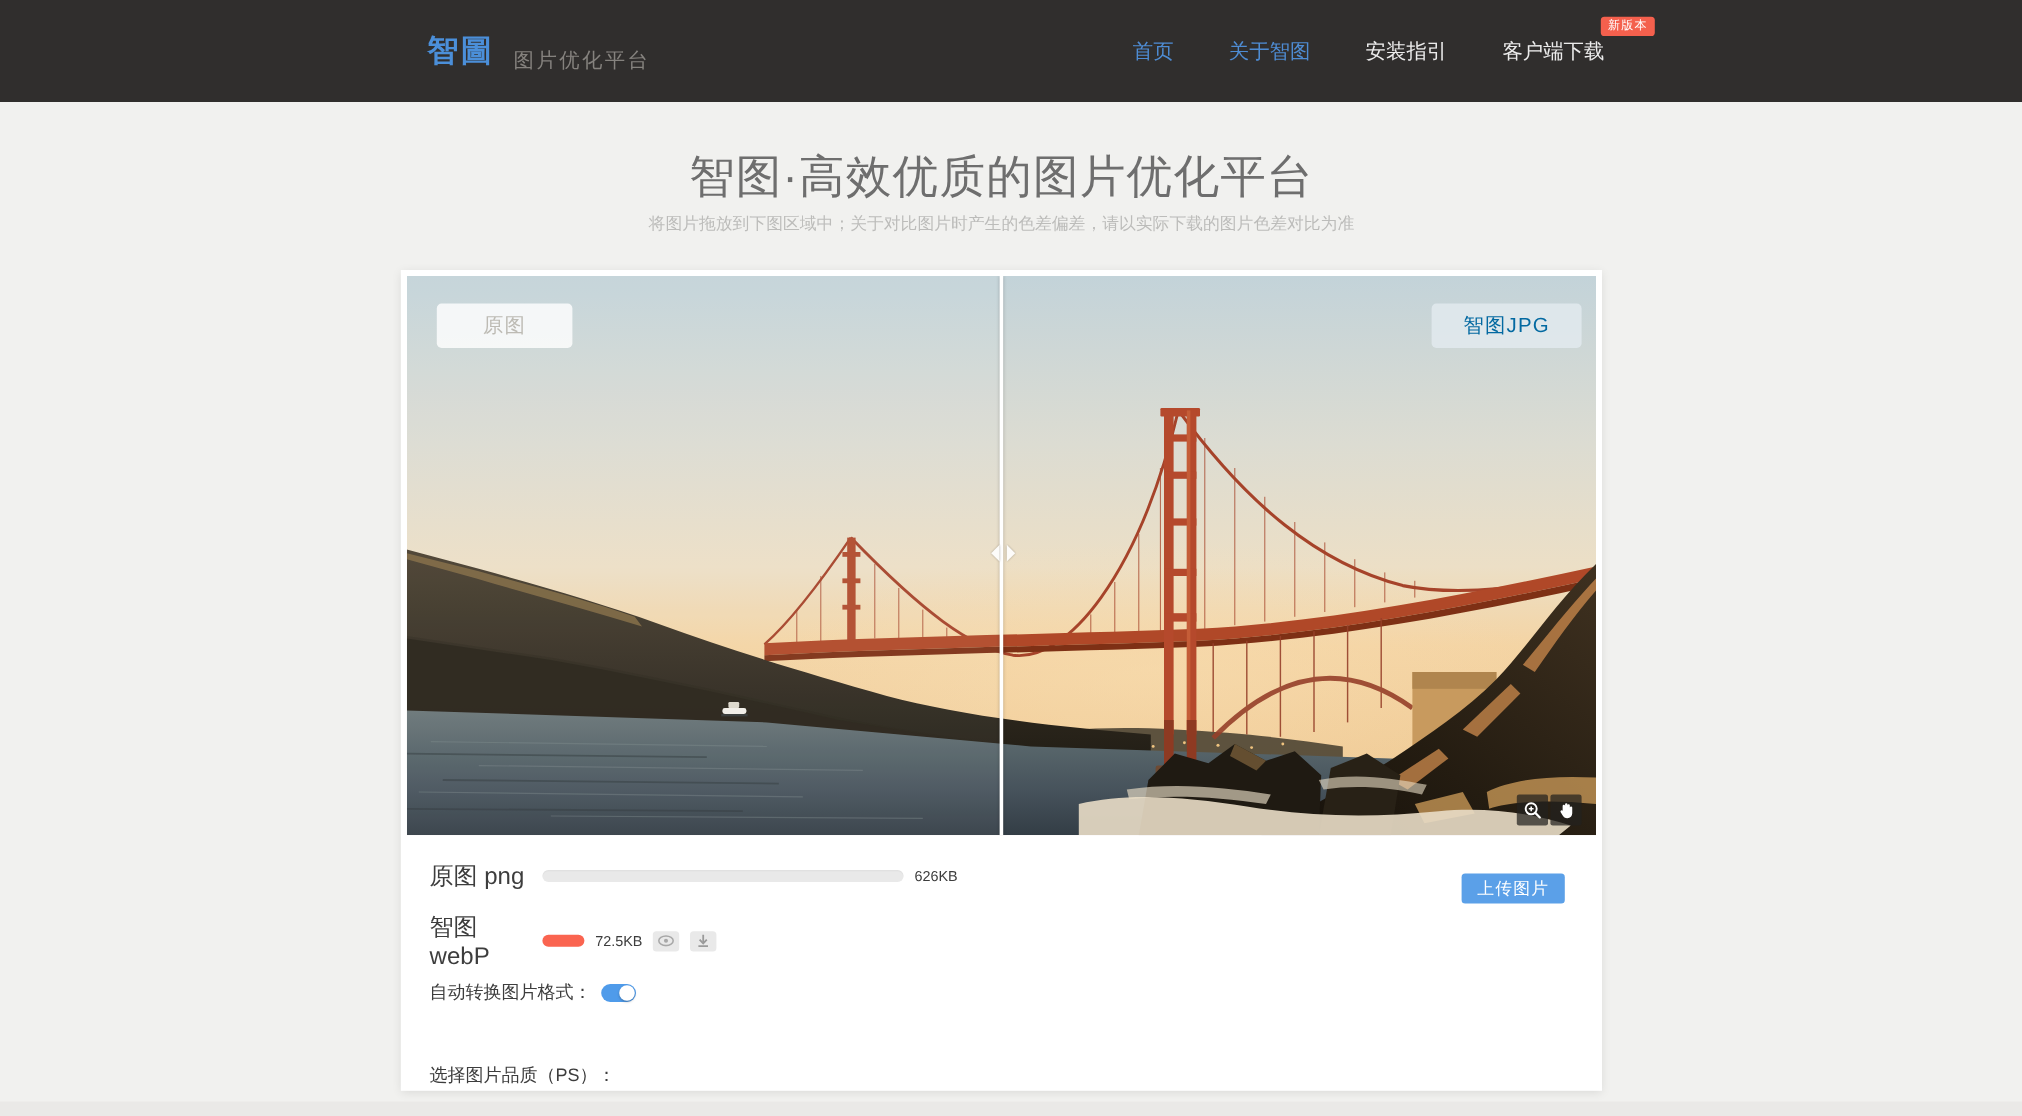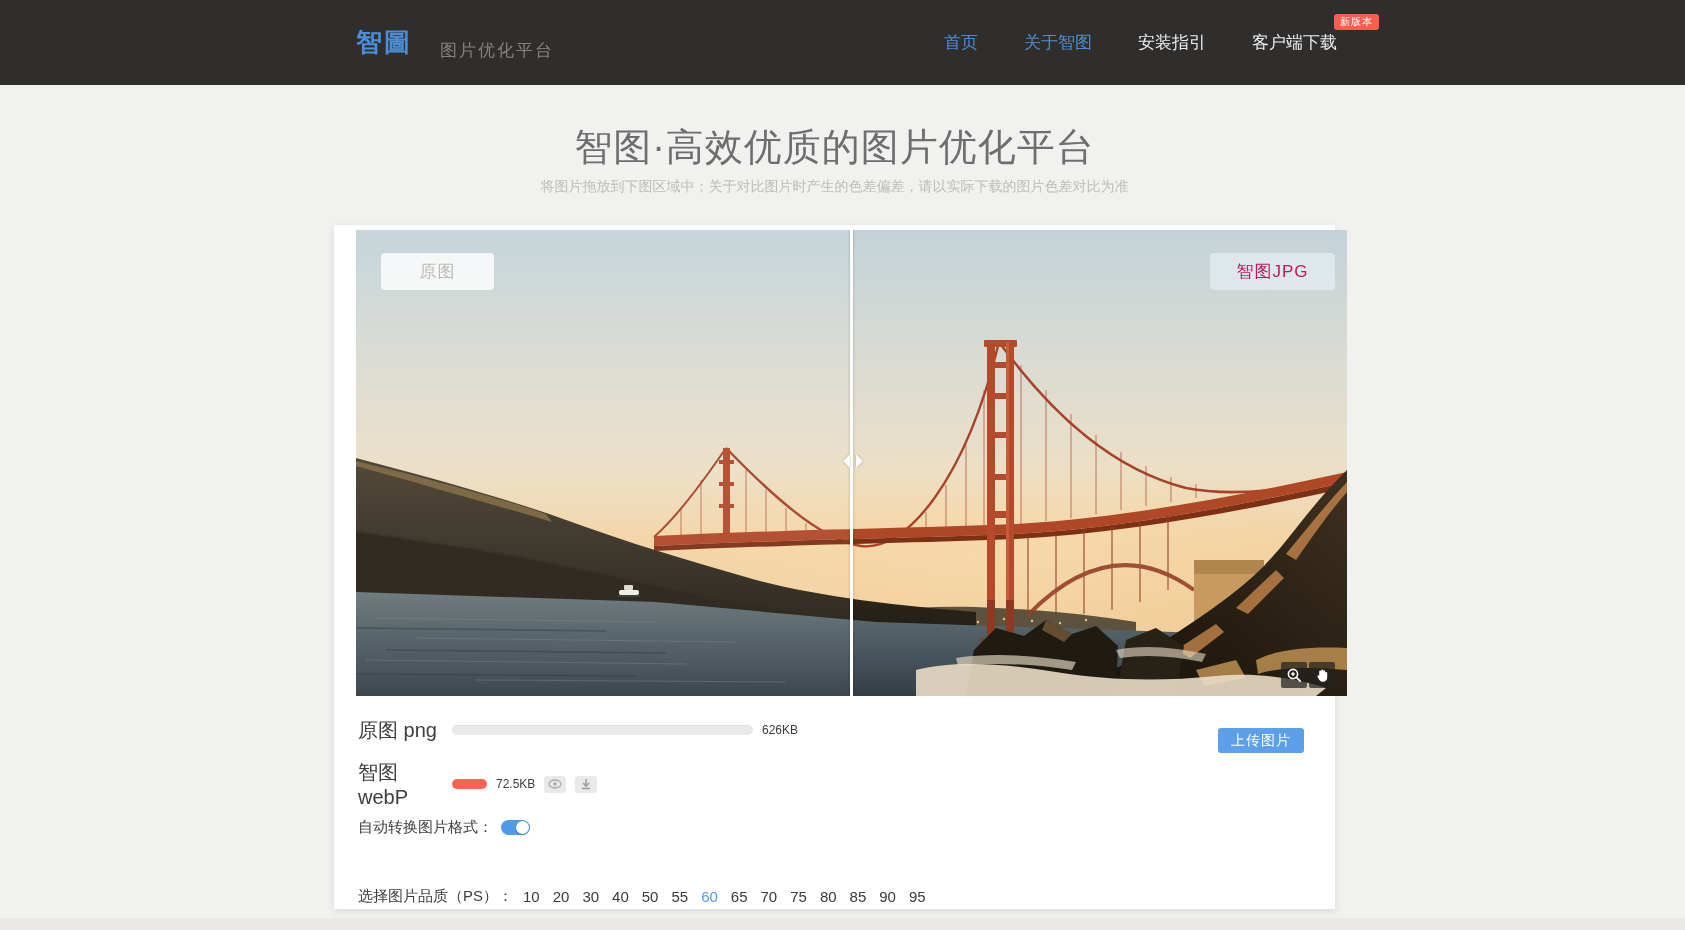--- a/index.html
+++ b/index.html
@@ -13,7 +13,7 @@
   .app-header { position:absolute; left:0; top:0; width:1685px; height:85px; background:#302e2d; }
   .logo-group { position:absolute; left:356px; top:0; height:85px; display:flex; align-items:flex-end; }
   .logo-text { font-size:26px; font-weight:900; color:#4b8fd9; letter-spacing:2px; line-height:85px; height:85px; display:flex; align-items:center; }
-  .logo-tagline { font-size:17px; color:#85827e; margin-left:28px; padding-bottom:23px; letter-spacing:2px; }
+  .logo-tagline { font-size:17px; color:#85827e; margin-left:16px; padding-bottom:23px; letter-spacing:2px; }
   .main-nav { position:absolute; left:944px; top:0; height:85px; display:flex; align-items:center; gap:46px; }
   .nav-item { font-size:17px; color:#ececec; cursor:pointer; position:relative; white-space:nowrap; }
   .nav-item.active { color:#4e8cd3; }

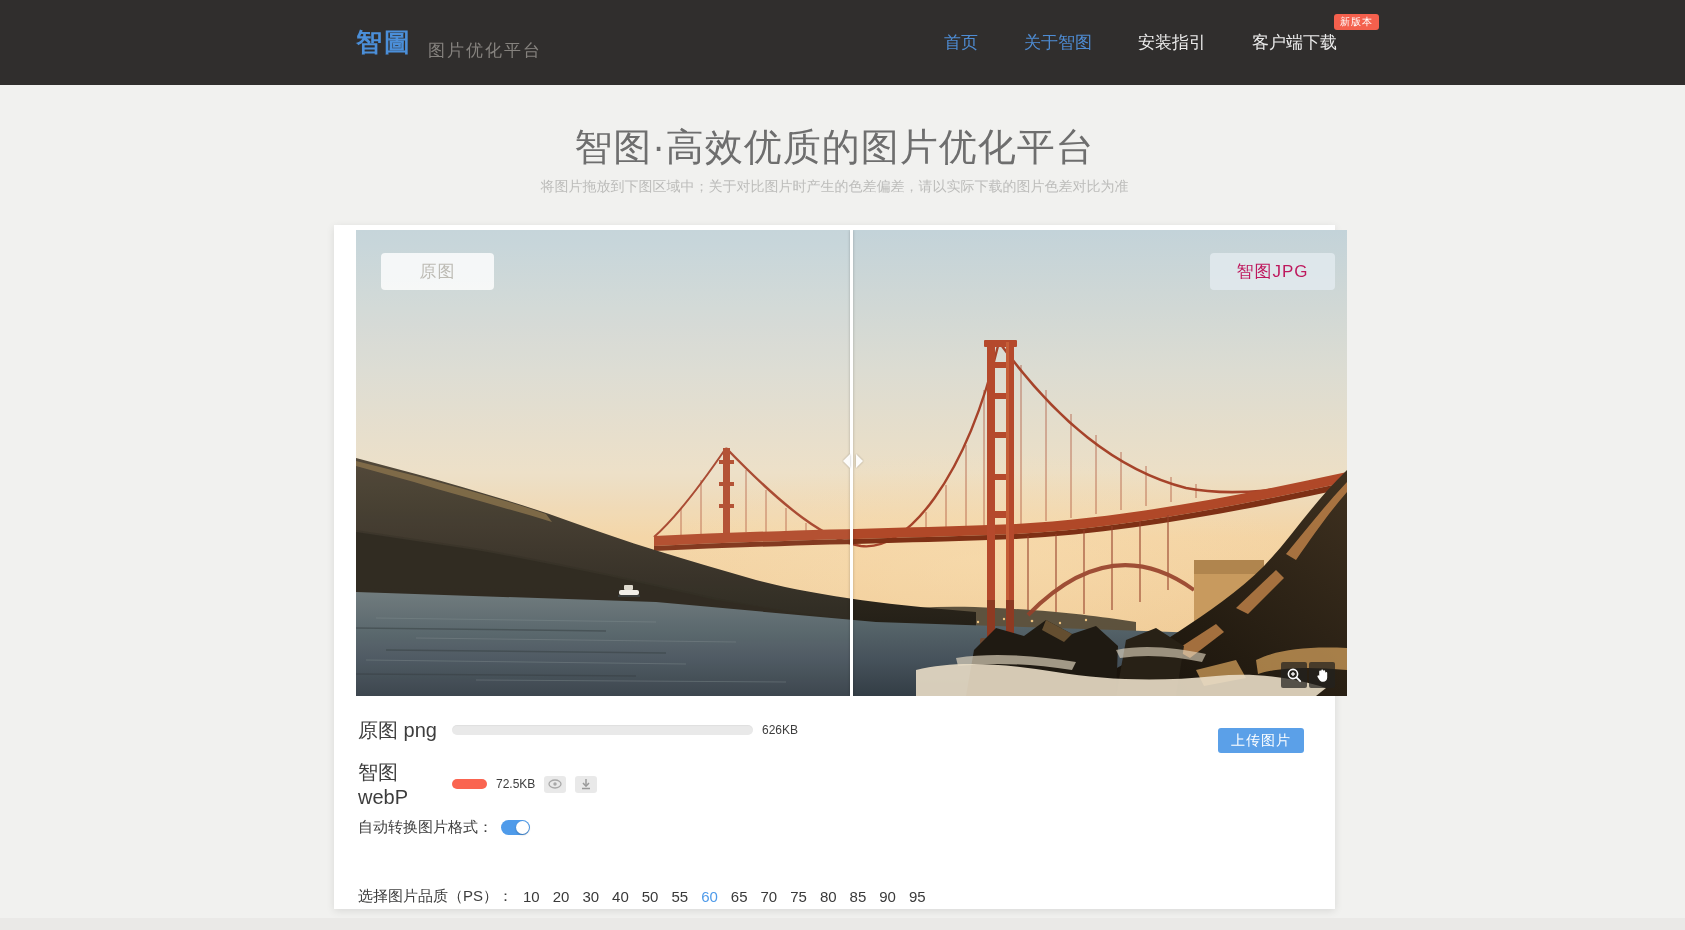--- a/index.html
+++ b/index.html
@@ -31,7 +31,7 @@
     box-shadow:0 2px 8px rgba(0,0,0,0.10); }
 
   
-  .compare { position:absolute; left:22px; top:5px; width:991px; height:466px; overflow:hidden; cursor:crosshair; }
+  .compare { position:absolute; left:5px; top:5px; width:991px; height:466px; overflow:hidden; cursor:crosshair; }
   .compare svg.scene { position:absolute; left:0; top:0; width:991px; height:466px; display:block; }
   .half-tint { position:absolute; left:0; top:0; width:494px; height:466px; background:rgba(255,255,255,0.05); pointer-events:none; }
   .divider { position:absolute; left:494px; top:0; width:3px; height:466px; background:#fff;

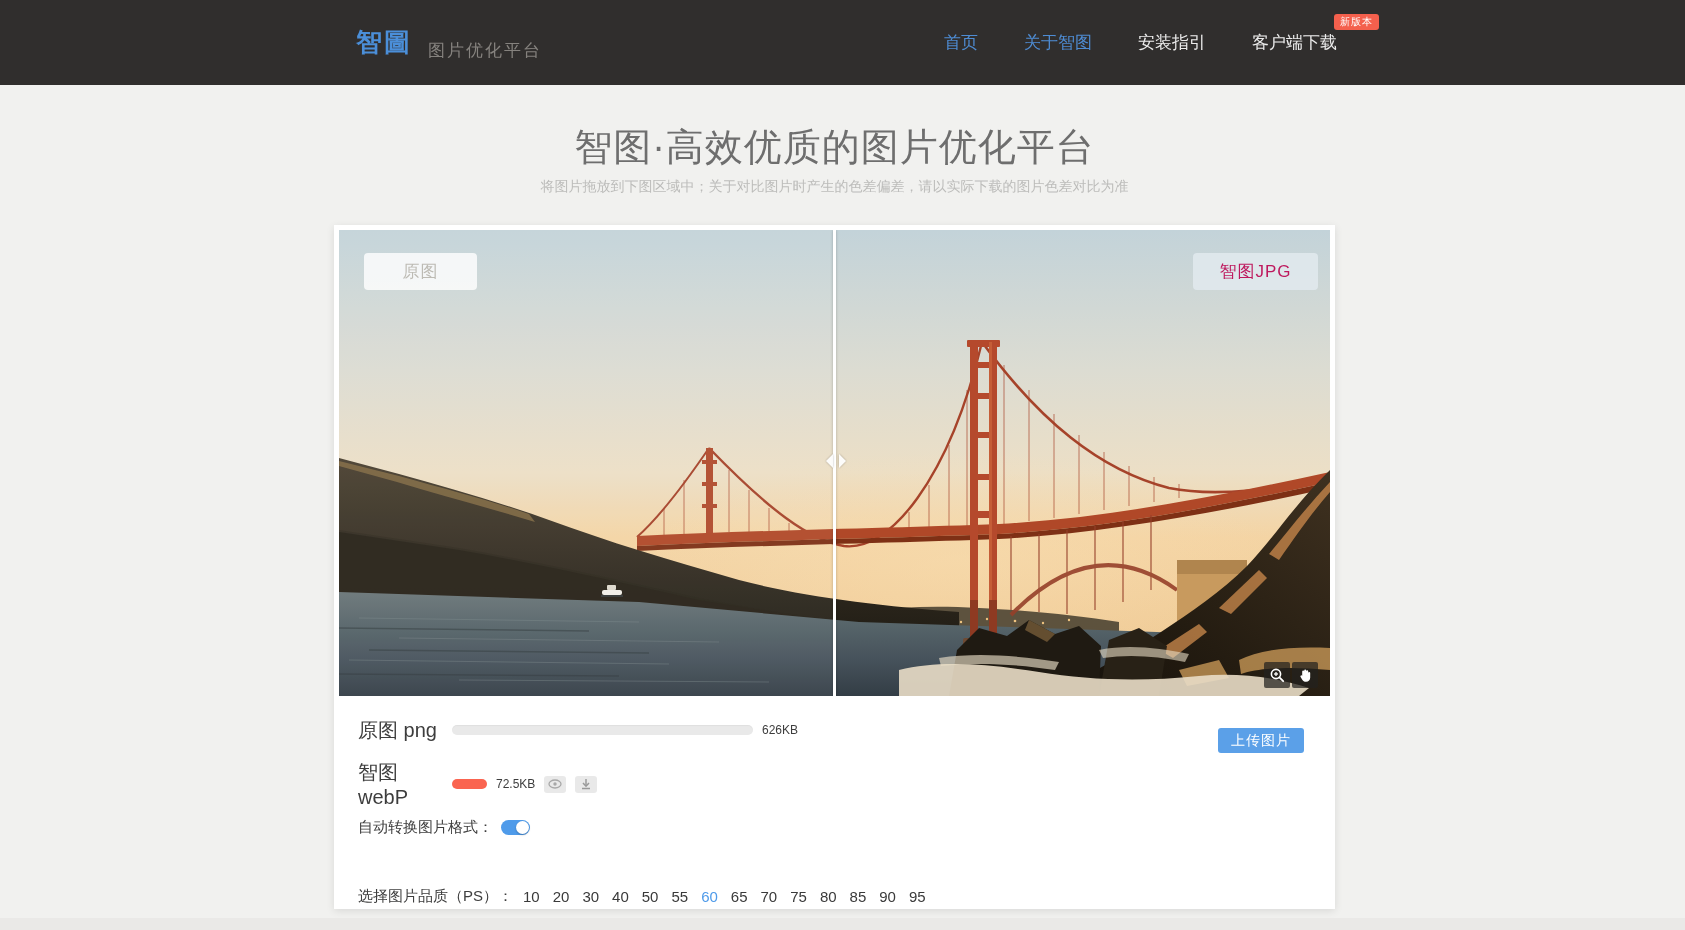--- a/index.html
+++ b/index.html
@@ -43,7 +43,7 @@
   .img-label { position:absolute; top:23px; height:37px; border-radius:4px; display:flex;
     align-items:center; justify-content:center; font-size:17px; letter-spacing:1px; }
   .img-label.orig { left:25px; width:113px; background:rgba(255,255,255,0.80); color:#bdbbb4; }
-  .img-label.jpg  { left:854px; width:125px; background:rgba(226,234,239,0.85); color:#be185d; }
+  .img-label.jpg  { left:854px; width:125px; background:rgba(226,234,239,0.85); color:#0369a1; }
   .photo-tools { position:absolute; right:12px; bottom:8px; display:flex; gap:2px; }
   .tool-btn { width:26px; height:26px; background:rgba(35,33,30,0.72); border-radius:2px;
     display:flex; align-items:center; justify-content:center; cursor:pointer; }

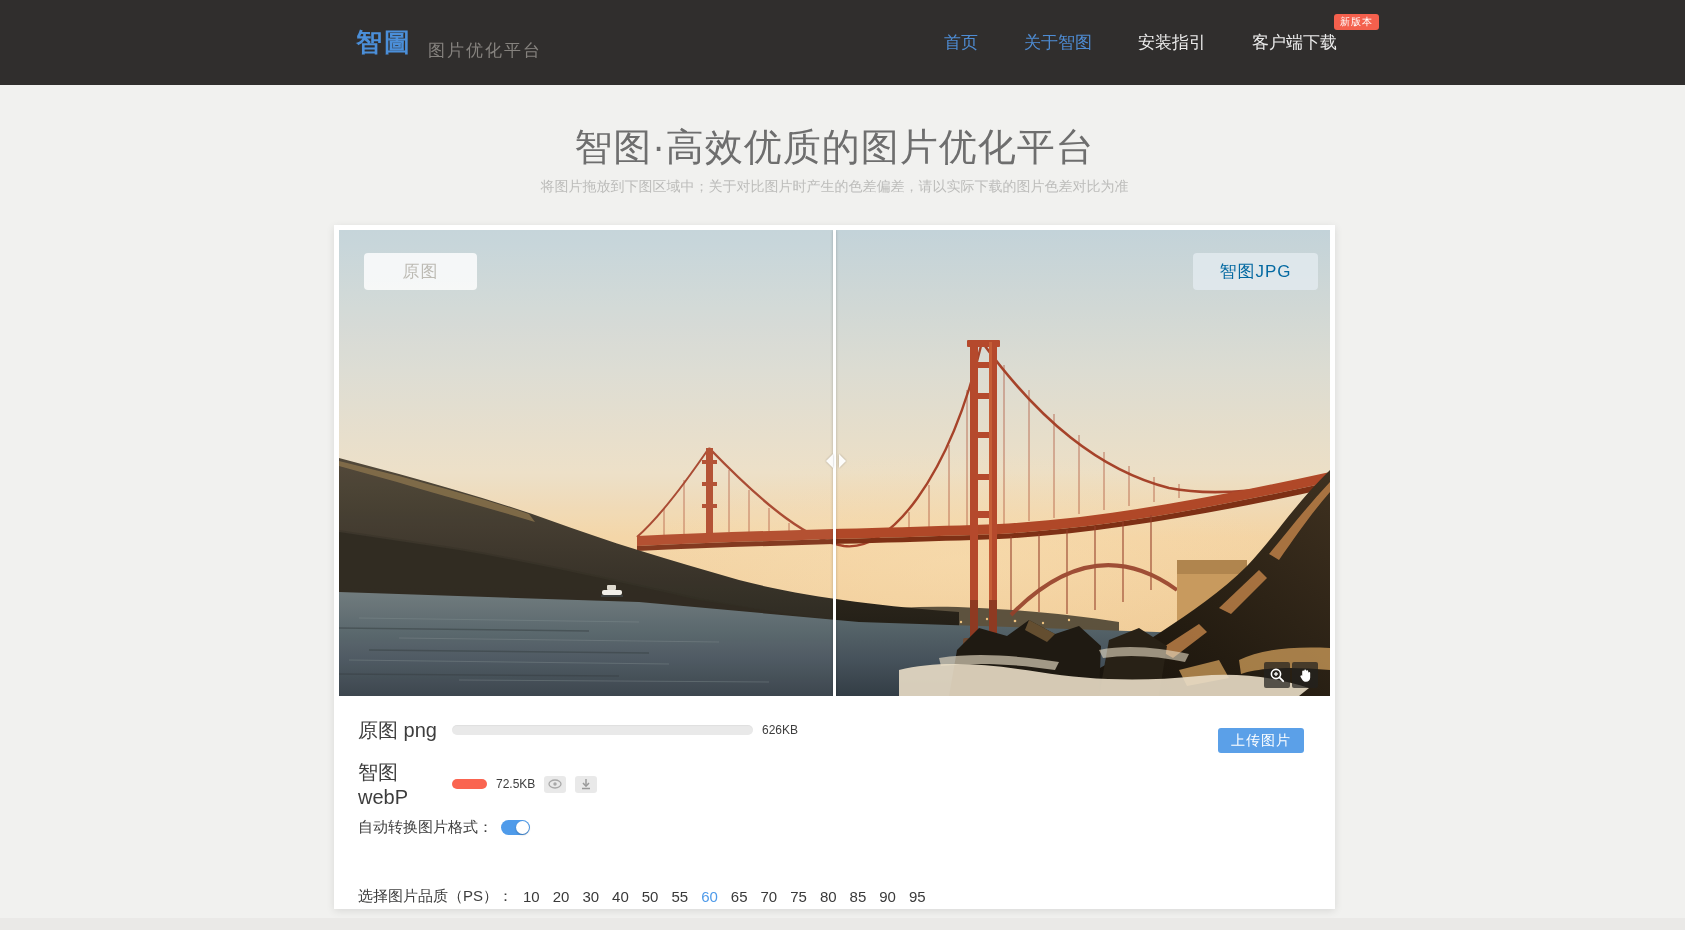--- a/index.html
+++ b/index.html
@@ -323,22 +323,6 @@
 
     <div class="opt-row" style="top:625px;margin-top:36px;">
       <span>选择图片品质（PS）：</span>
-      <span class="quality-list">
-        <span class="quality-item">10</span>
-        <span class="quality-item">20</span>
-        <span class="quality-item">30</span>
-        <span class="quality-item">40</span>
-        <span class="quality-item">50</span>
-        <span class="quality-item">55</span>
-        <span class="quality-item selected">60</span>
-        <span class="quality-item">65</span>
-        <span class="quality-item">70</span>
-        <span class="quality-item">75</span>
-        <span class="quality-item">80</span>
-        <span class="quality-item">85</span>
-        <span class="quality-item">90</span>
-        <span class="quality-item">95</span>
-      </span>
     </div>
 
   </div>

